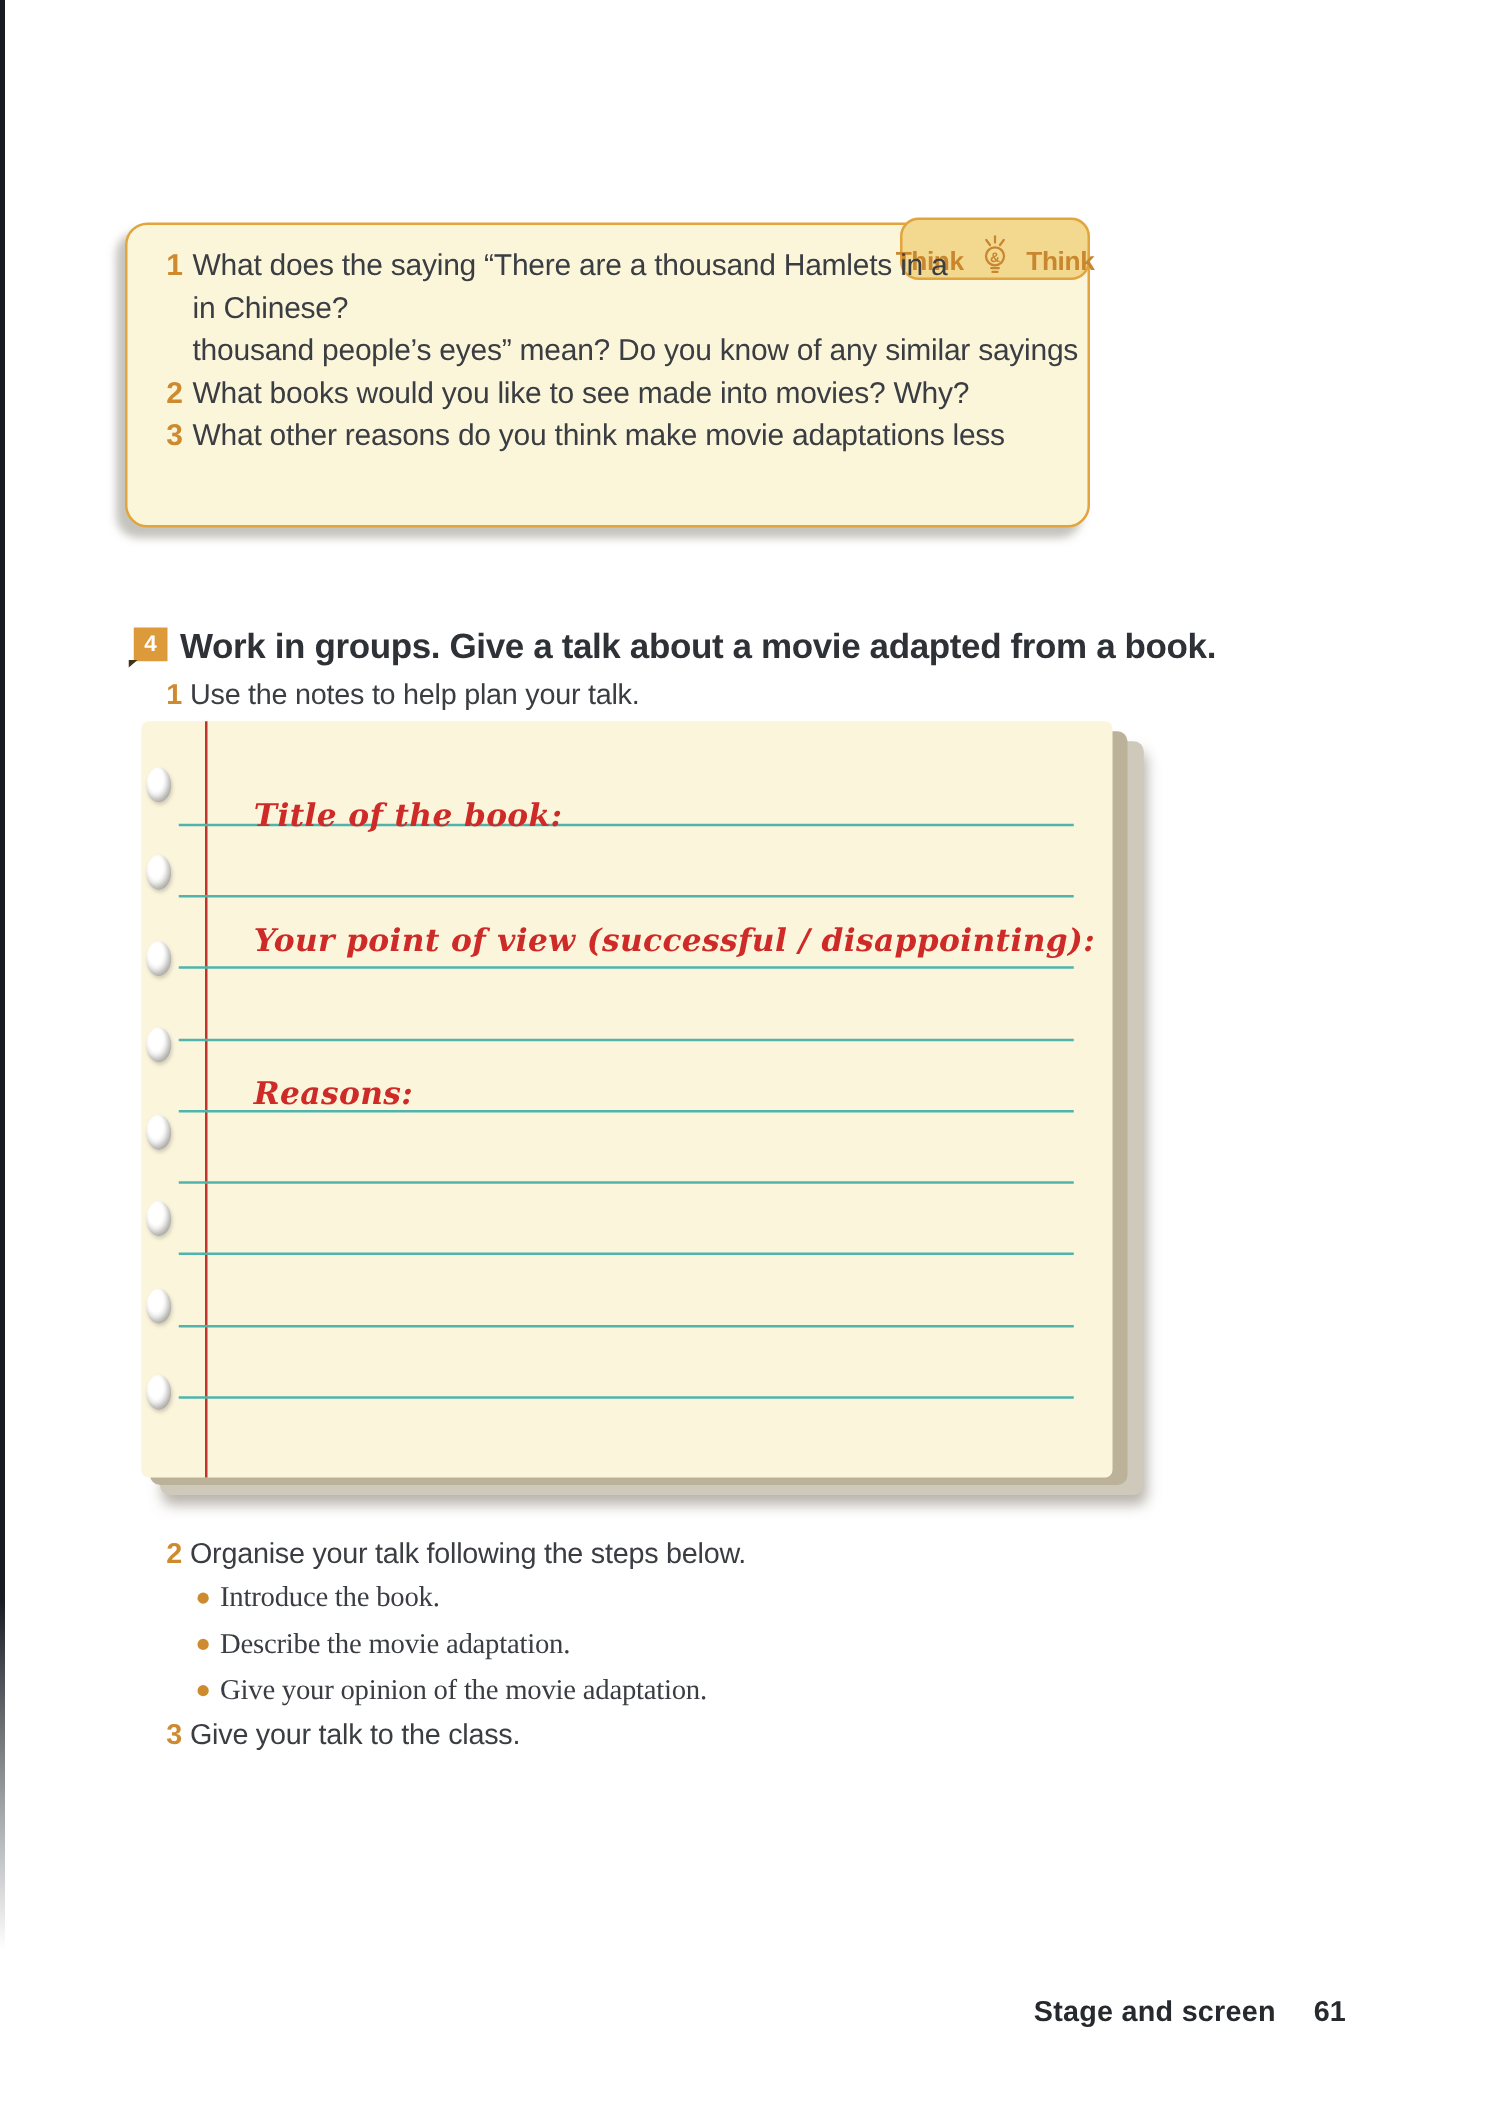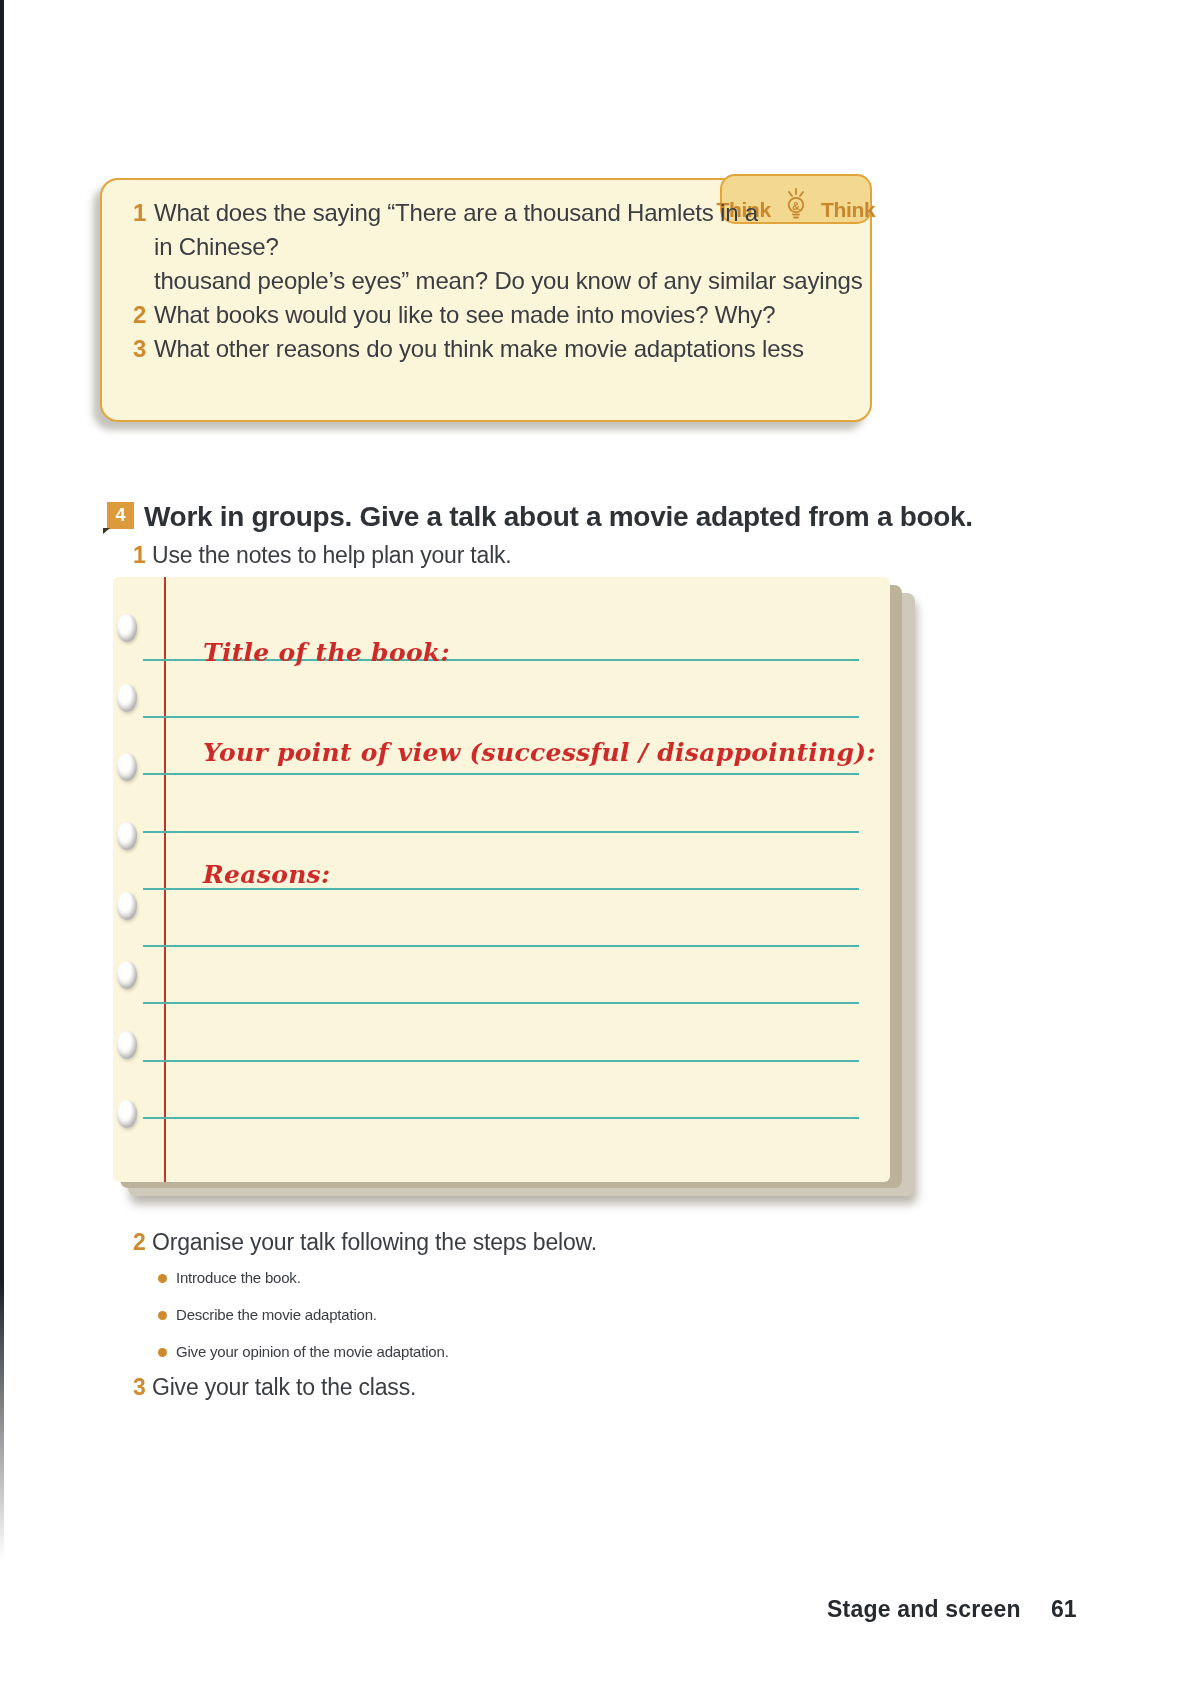--- a/index.html
+++ b/index.html
@@ -80,7 +80,7 @@
     width:9px;height:9px;border-radius:50%;flex:0 0 9px;
     background:var(--c-number_orange,#CE8A2E);margin-right:9px;
   }
-  .bullet-line .stext{font-size:15px;color:var(--c-body_text,#3A3D42);line-height:30px;letter-spacing:-0.2px;}
+  .bullet-line .stext{font-size:23px;color:var(--c-body_text,#3A3D42);line-height:30px;letter-spacing:-0.2px;font-family:Liberation Serif, serif;}
 
   
   .nb-stack2{

